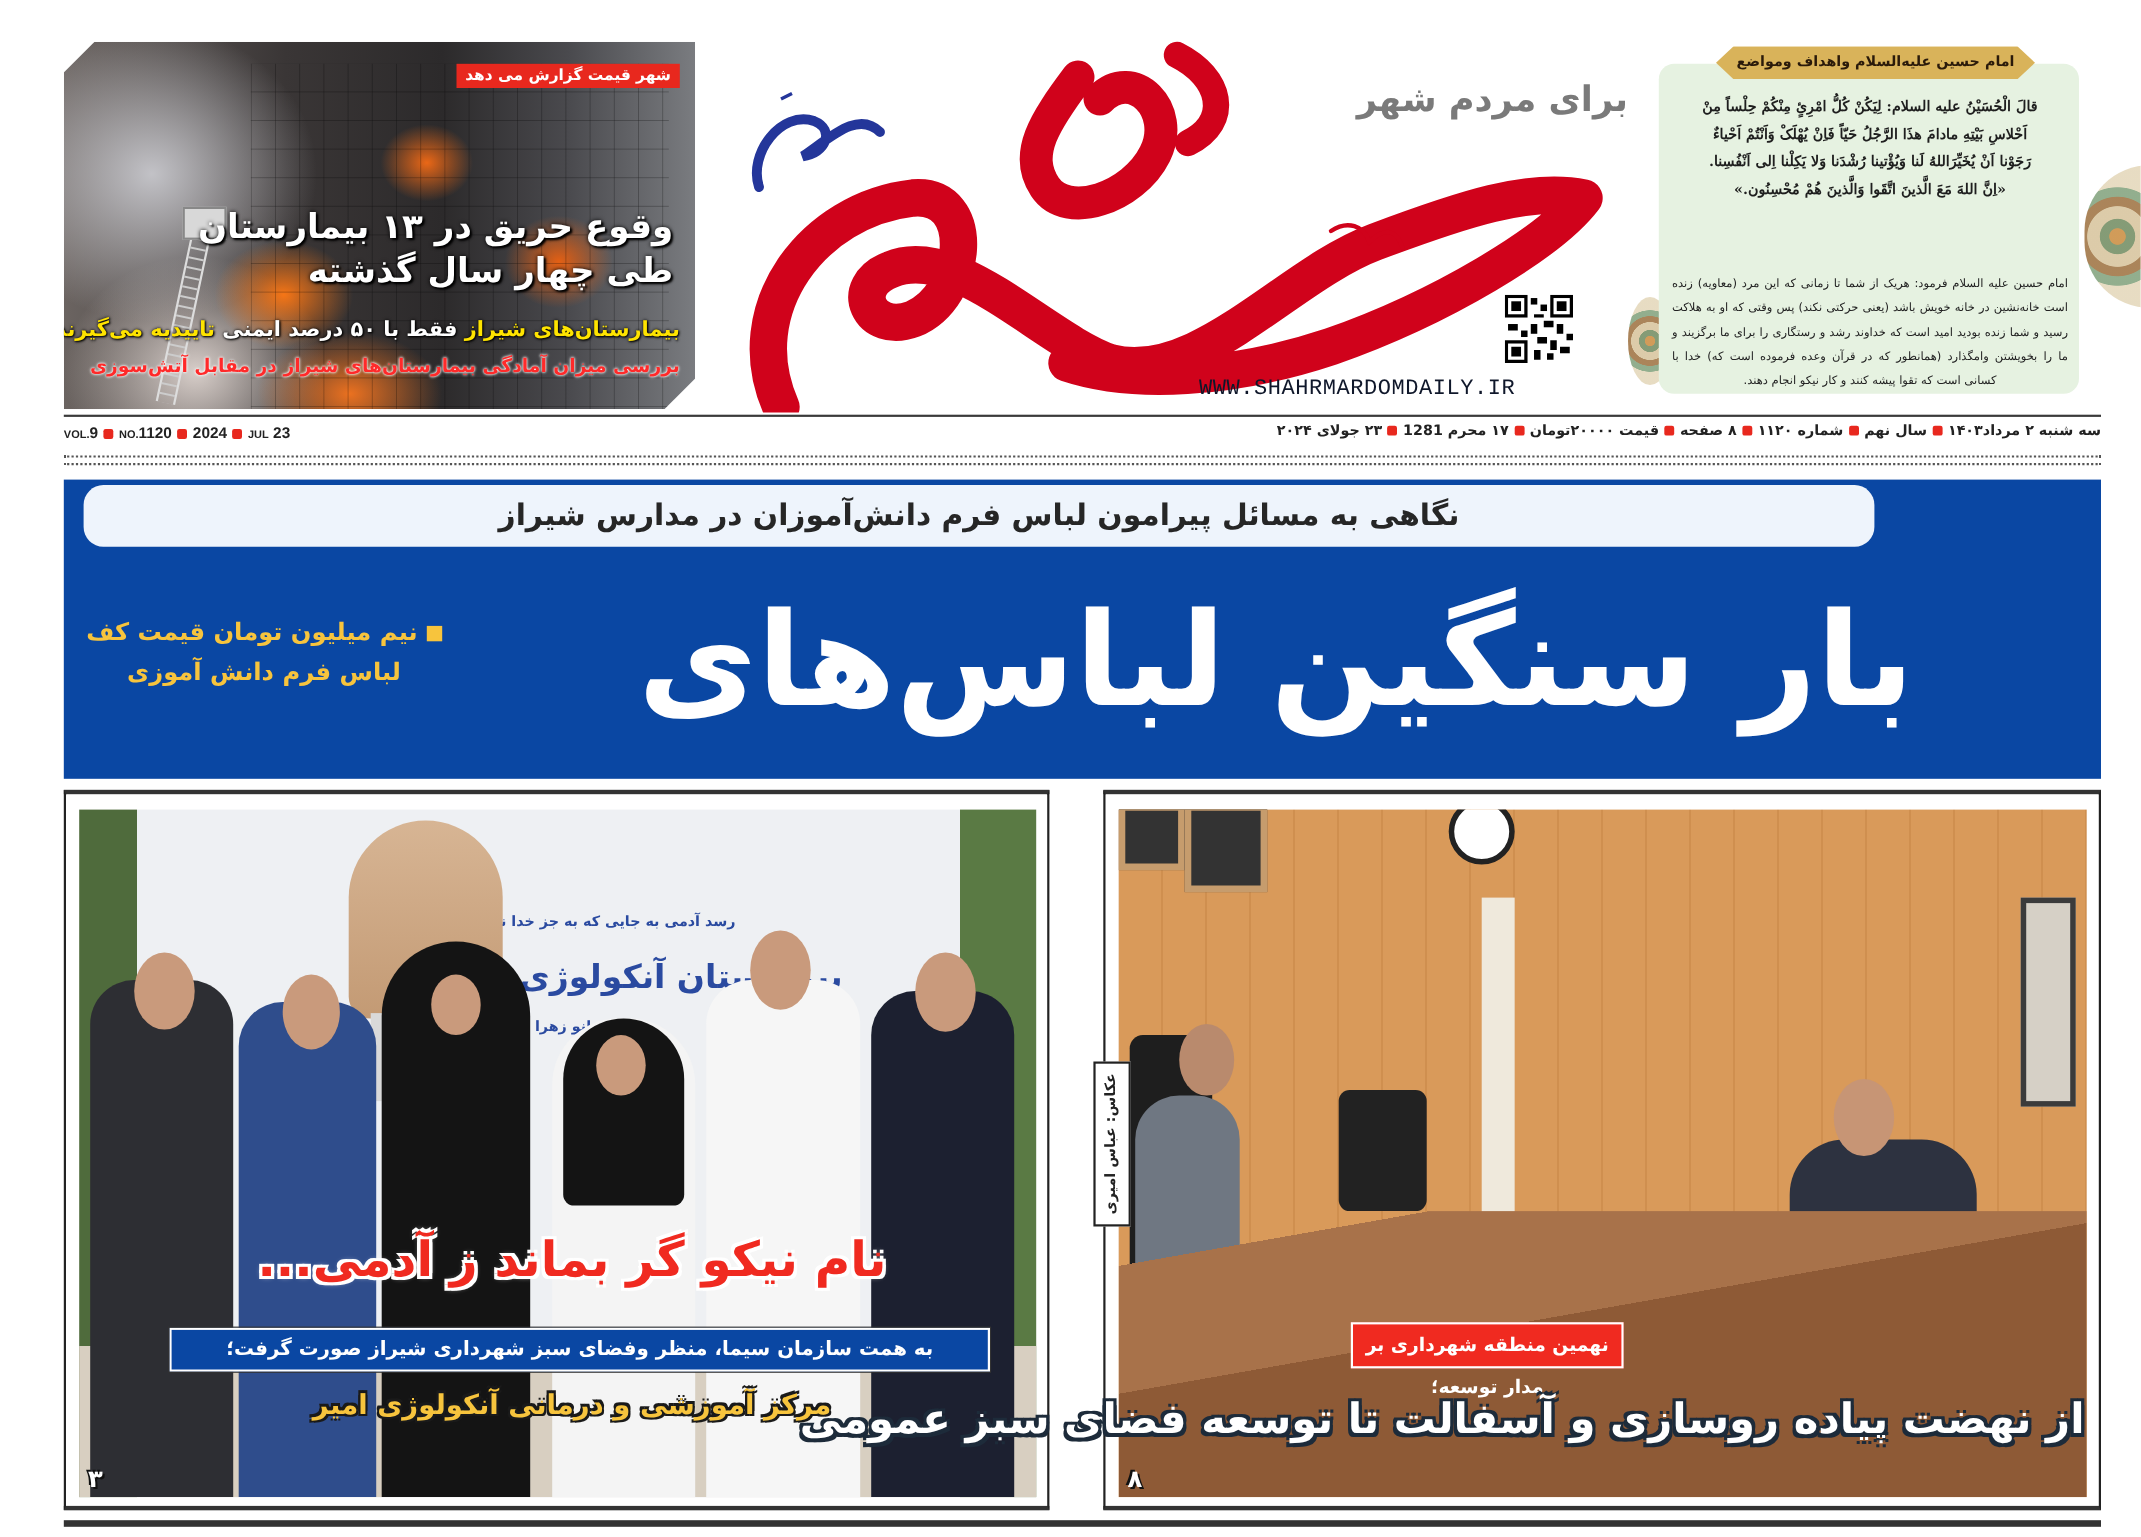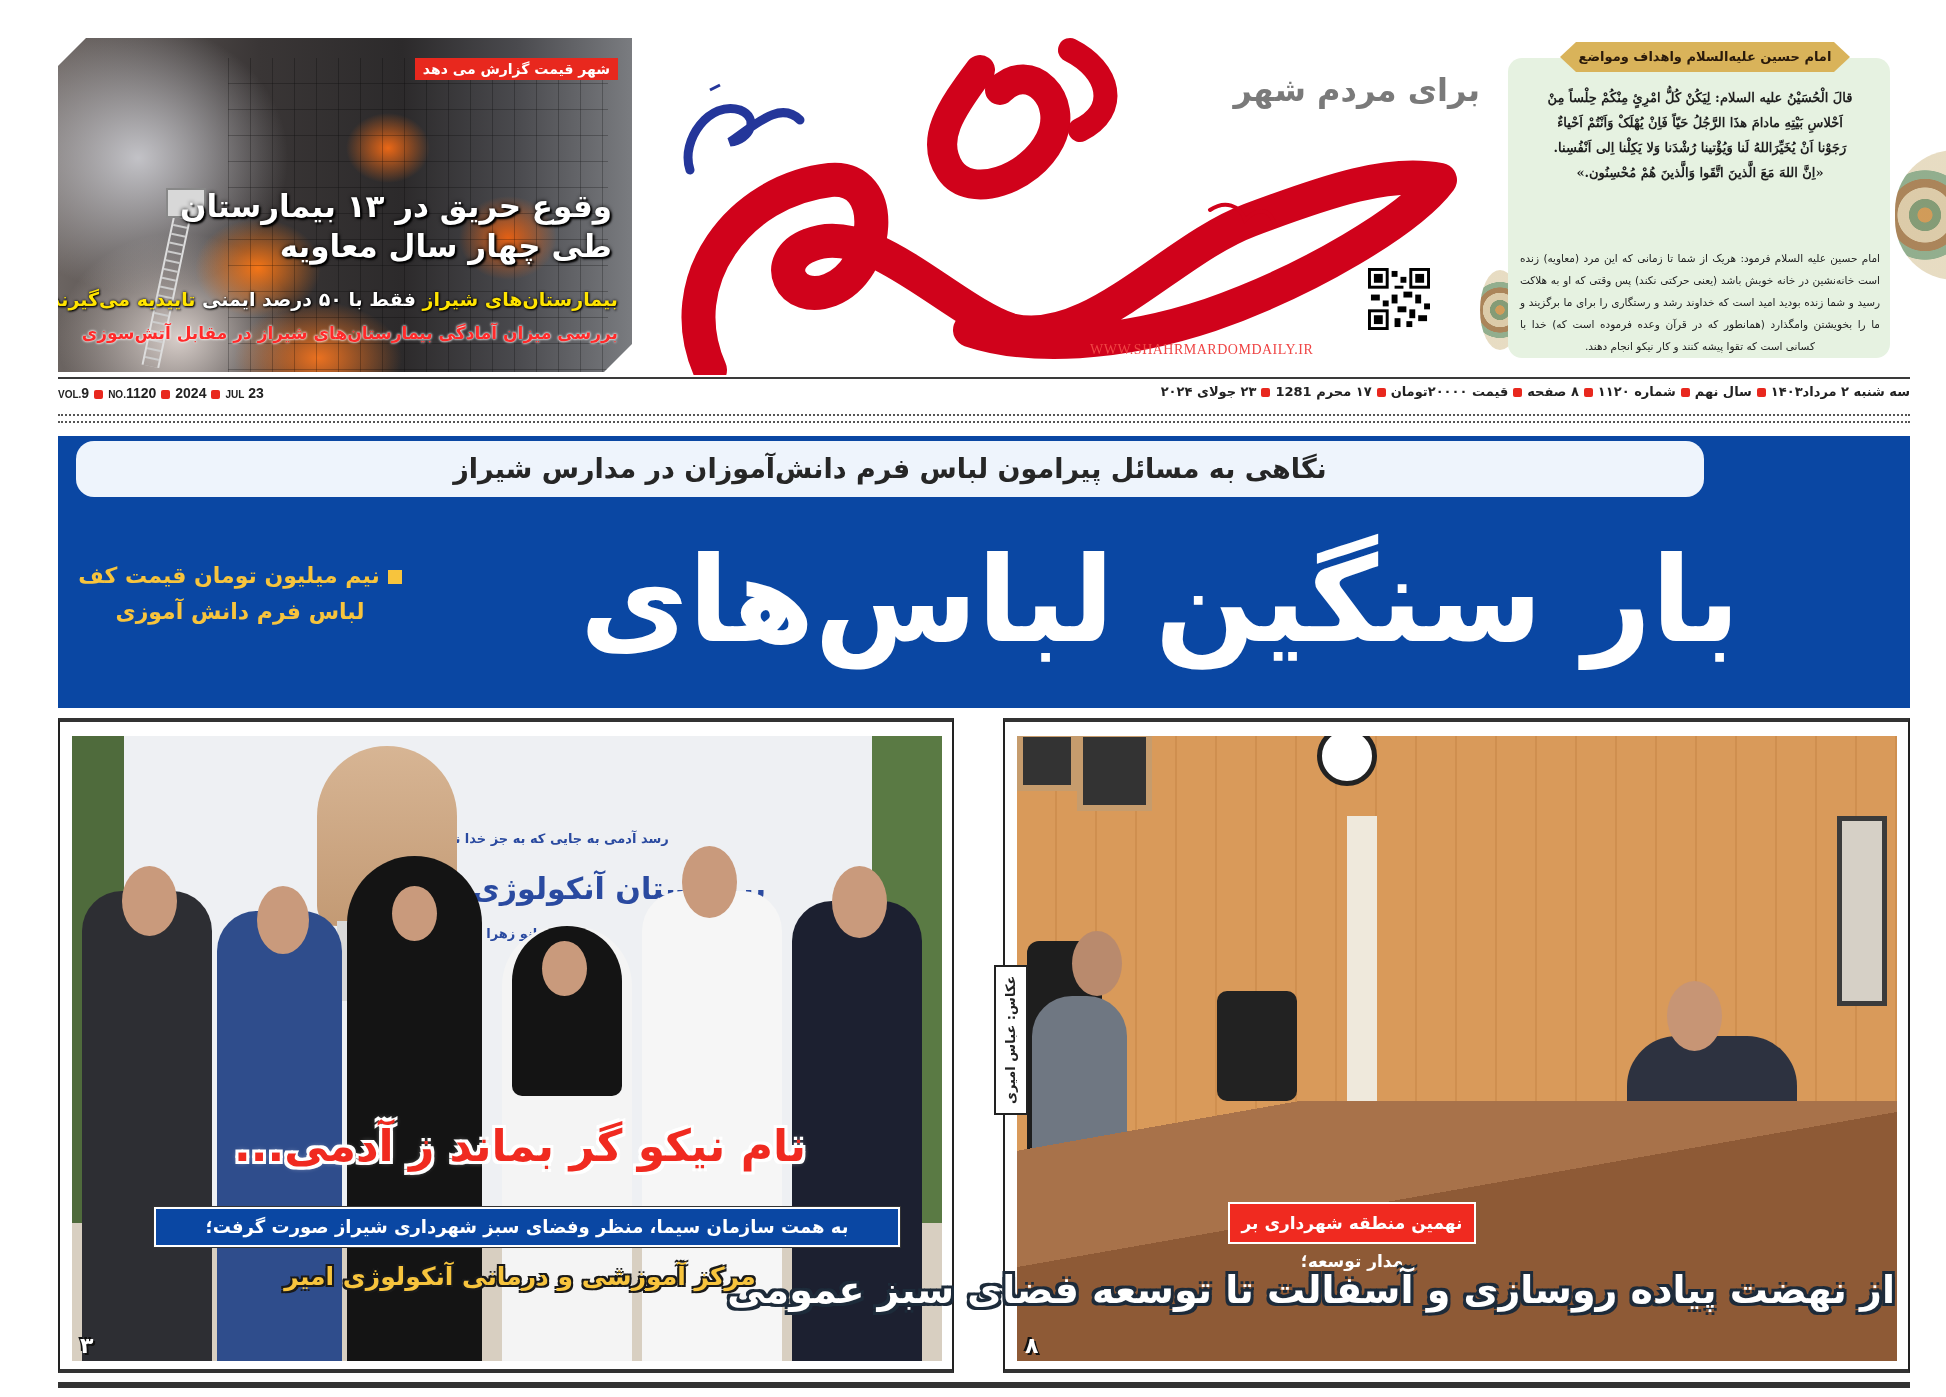--- a/index.html
+++ b/index.html
@@ -182,7 +182,7 @@
   <div id="fire-tag" class="abs rtl">شهر قیمت گزارش می دهد</div>
   <div id="fire-headline" class="abs rtl">
     <div>وقوع حریق در ۱۳ بیمارستان</div>
-    <div>طی چهار سال معاویه</div>
+    <div>طی چهار سال گذشته</div>
   </div>
   <div id="fire-sub1" class="abs rtl">
     <span class="y">بیمارستان‌های شیراز</span><span> فقط با ۵۰ درصد ایمنی </span><span class="y">تاییدیه می‌گیرند</span>

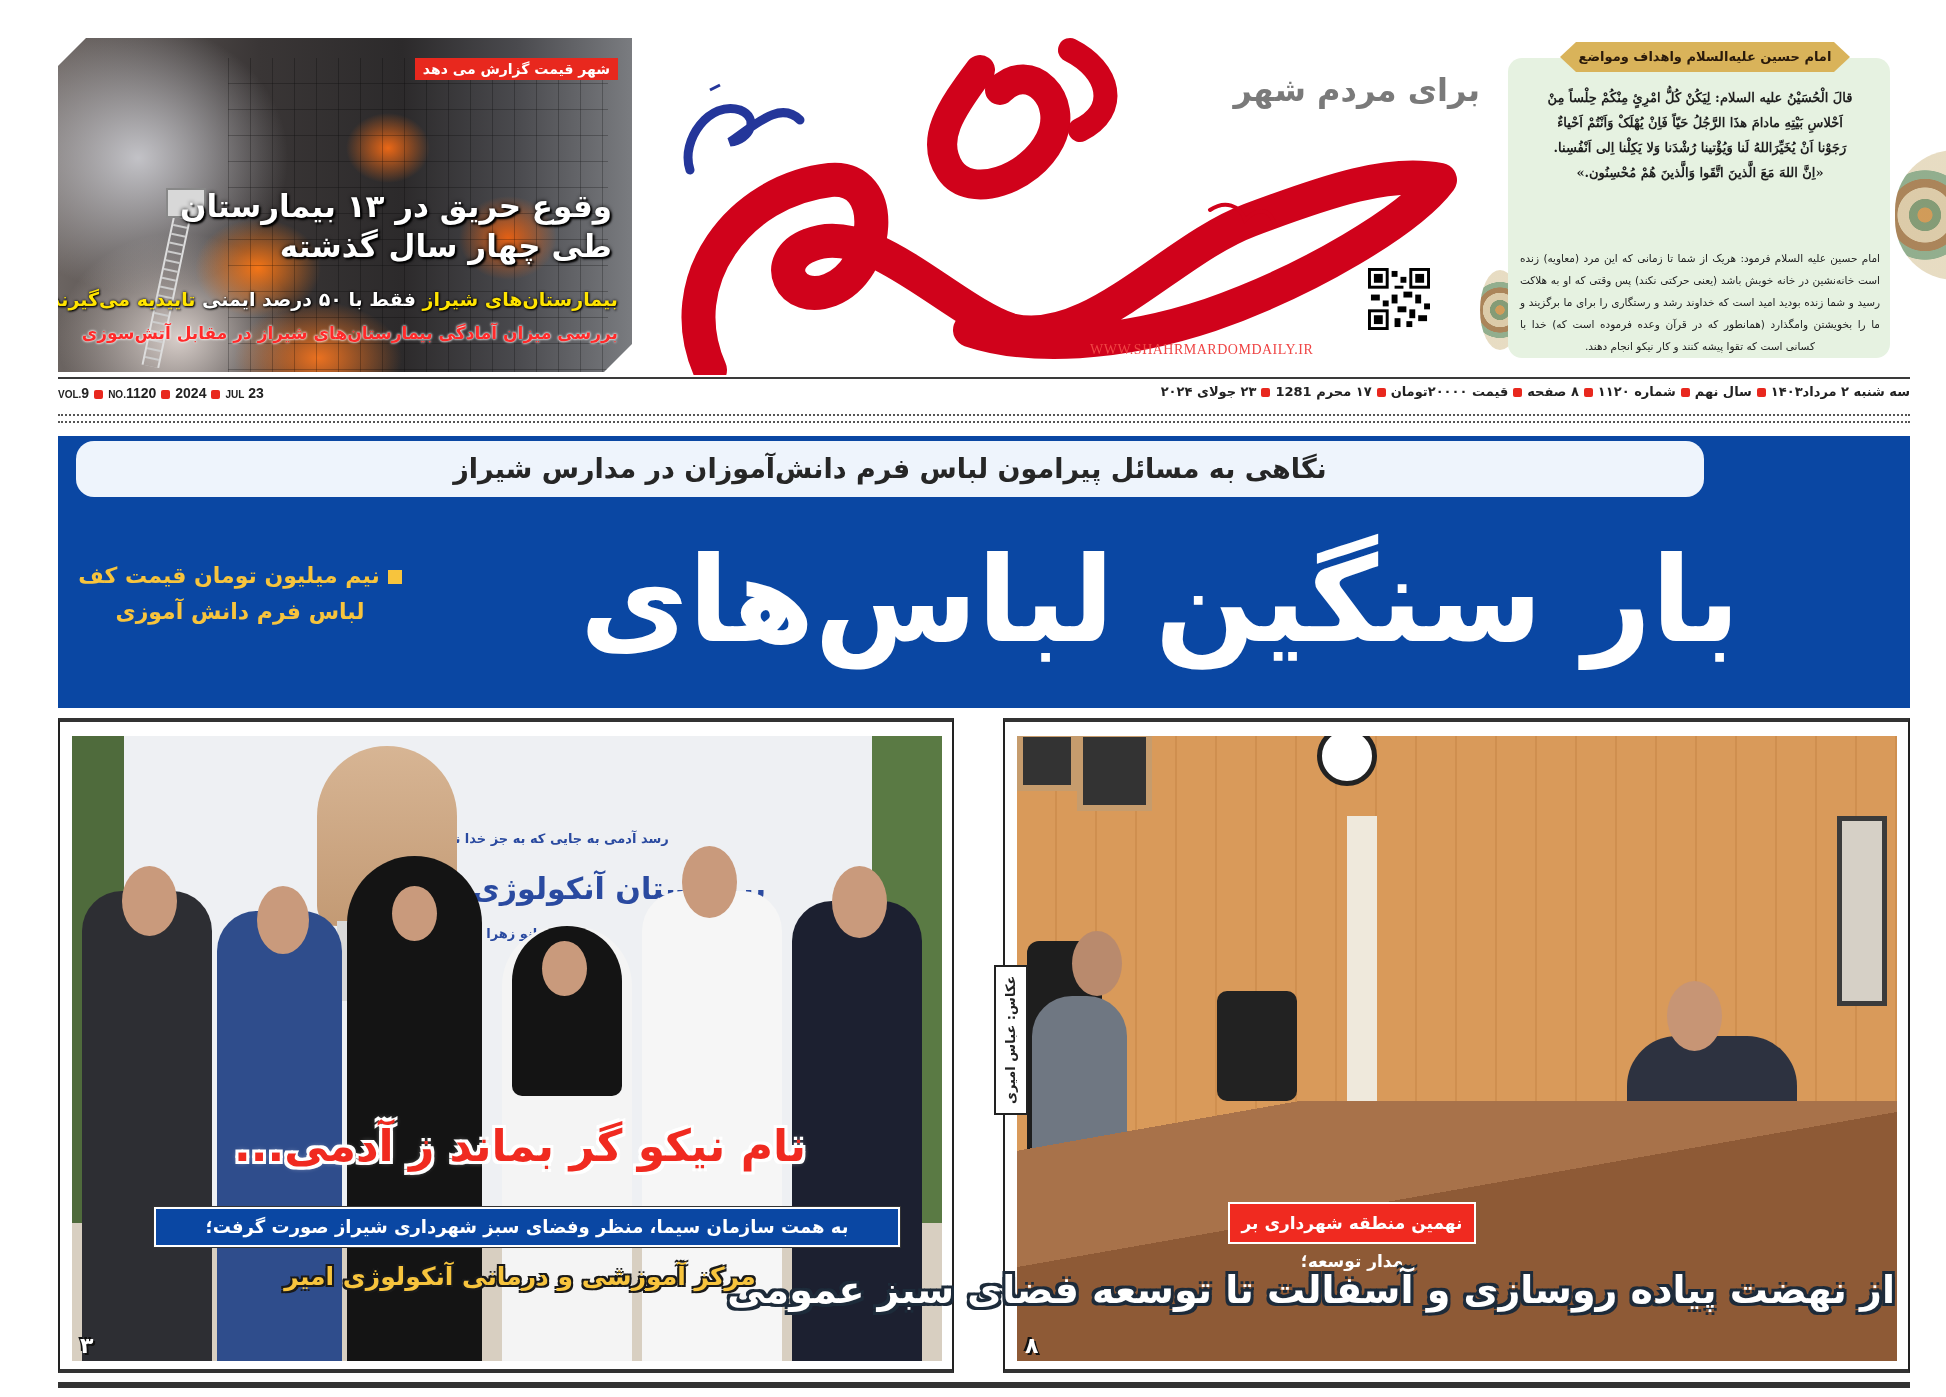--- a/index.html
+++ b/index.html
@@ -58,7 +58,7 @@
   
   #logo-area { left: 650px; top: 30px; width: 840px; height: 345px; }
   #tagline { right: 10px; top: 18px; font-size: 32px; font-weight: bold; color: #7a7a7a; margin-top: 23px; }
-  #website { left: 440px; top: 312px; font-family: Liberation Serif, serif; font-size: 14px; color: #ef4444; letter-spacing: 0.5px; }
+  #website { left: 440px; top: 312px; font-family: Liberation Mono, monospace; font-size: 20px; color: #0f172a; letter-spacing: 0.5px; }
   #qr { left: 718px; top: 238px; width: 62px; height: 62px; }
 
   

